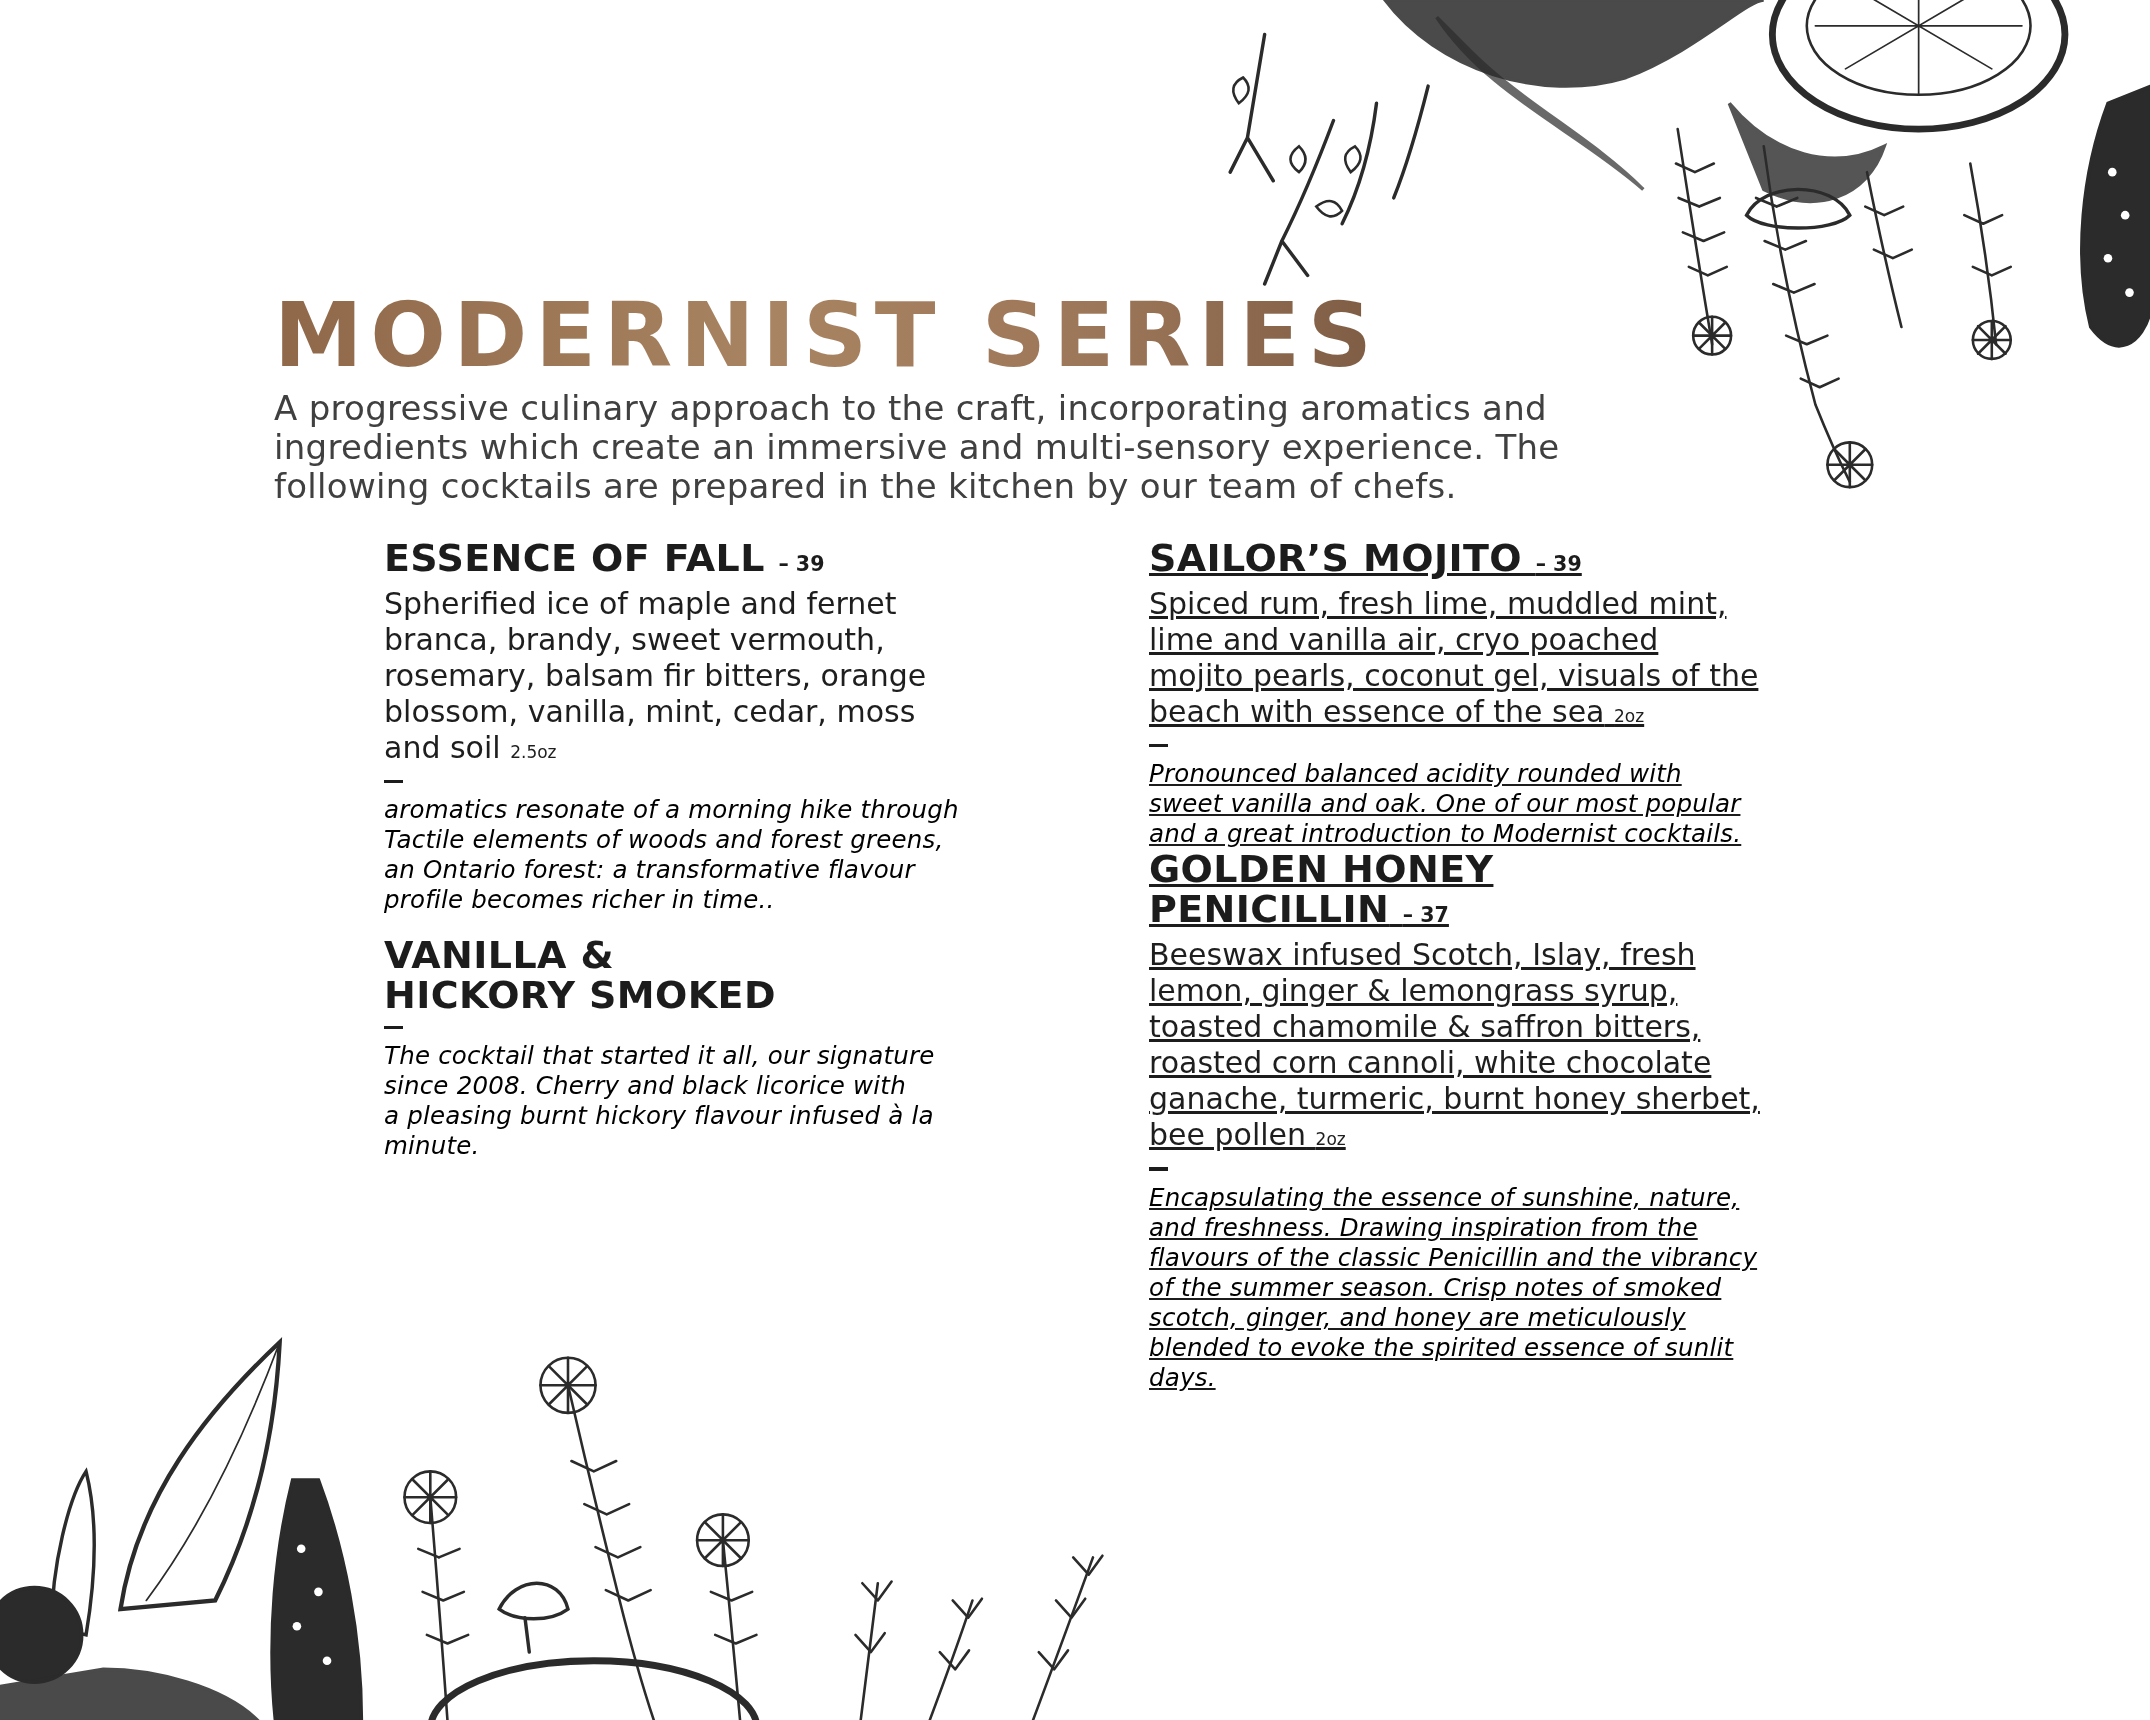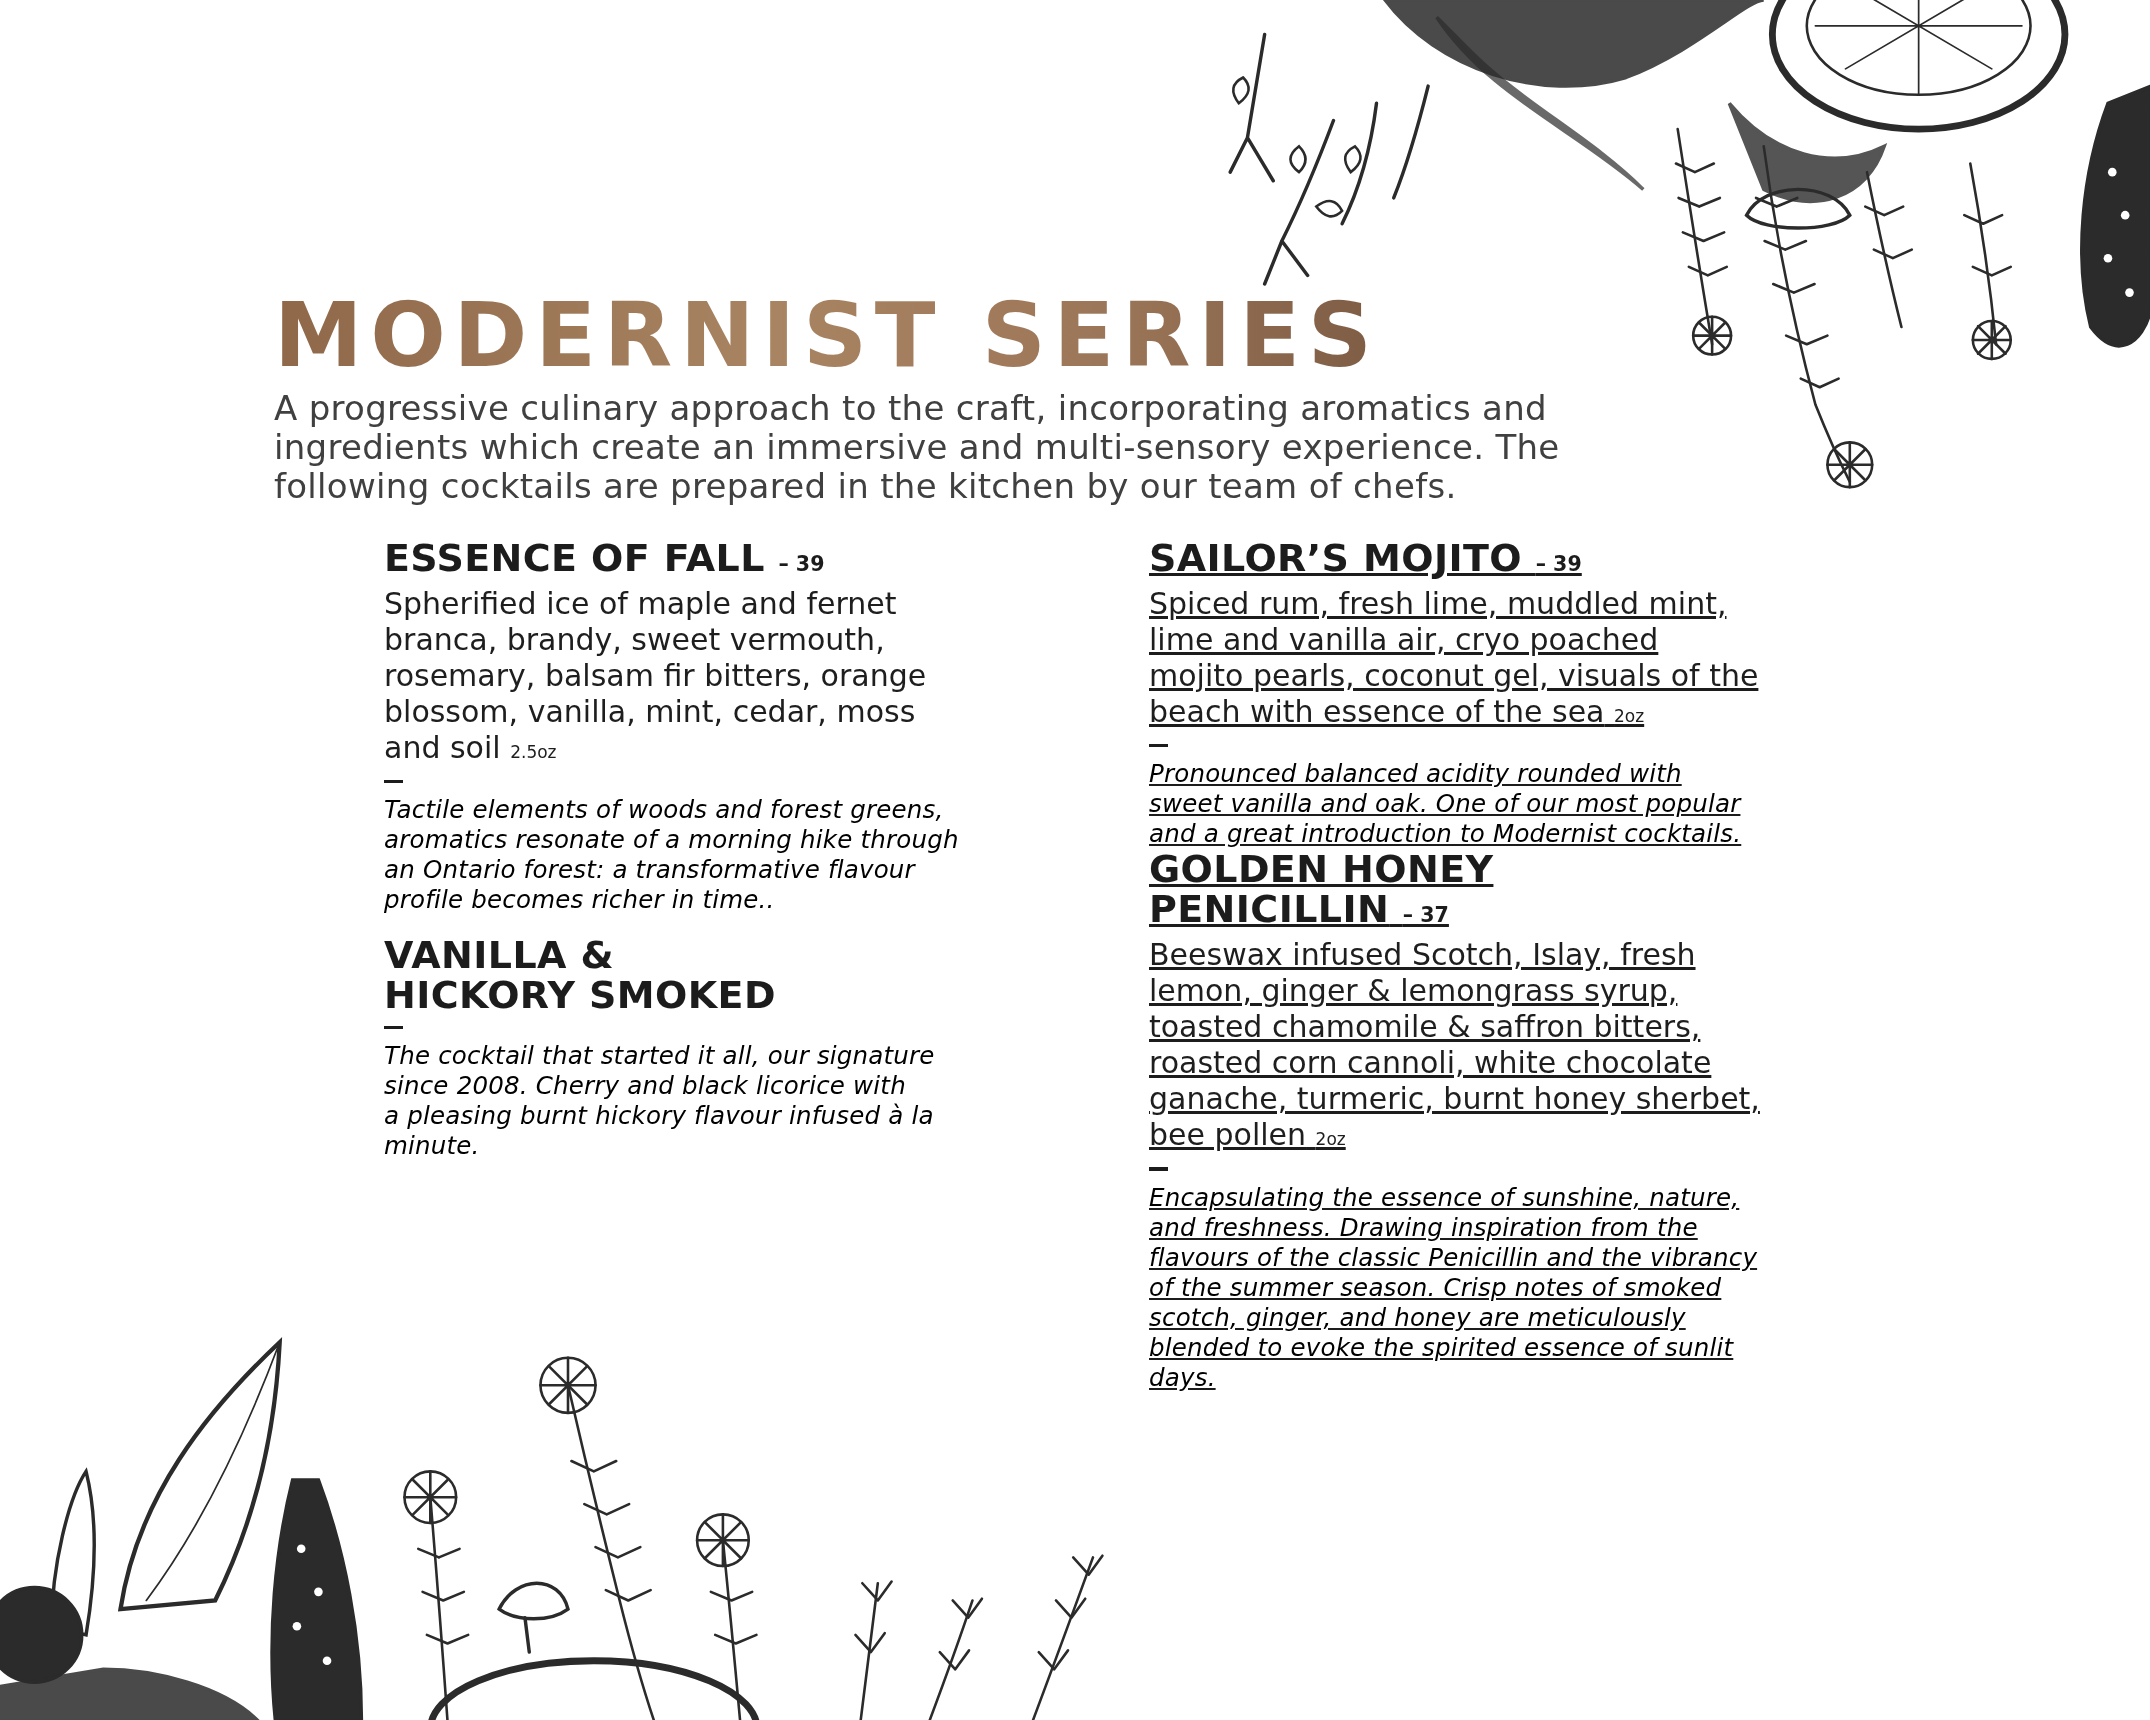--- a/index.html
+++ b/index.html
@@ -176,8 +176,8 @@
     </div>
     <div class="dash"></div>
     <div class="item-note">
+      <div>aromatics resonate of a morning hike through</div>
       <div>Tactile elements of woods and forest greens,</div>
-      <div>aromatics resonate of a morning hike through</div>
       <div>an Ontario forest: a transformative flavour</div>
       <div>profile becomes richer in time..</div>
     </div>

